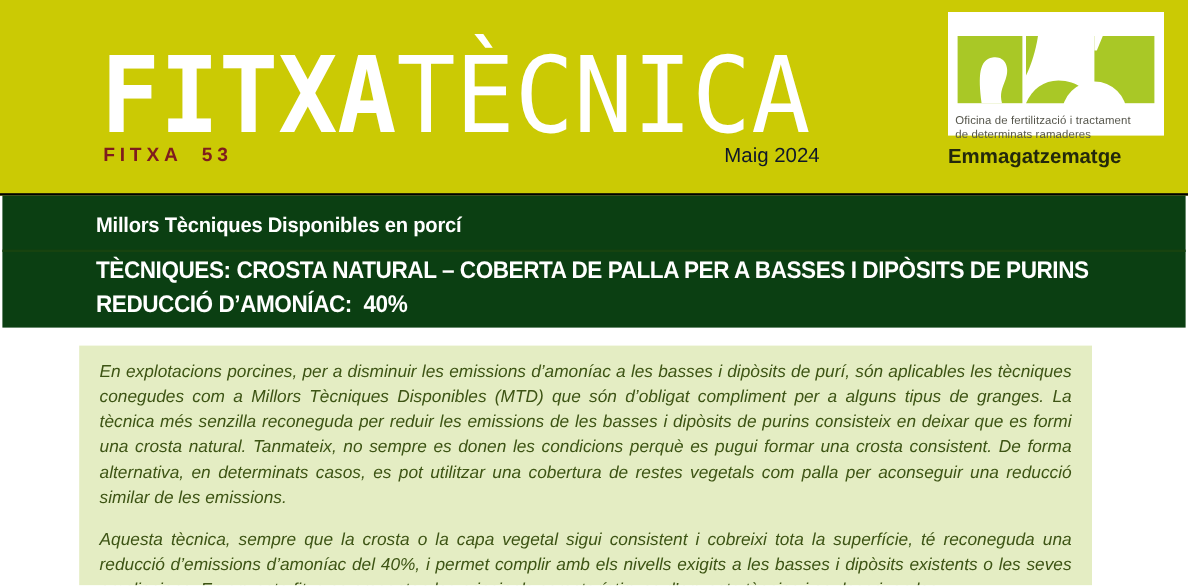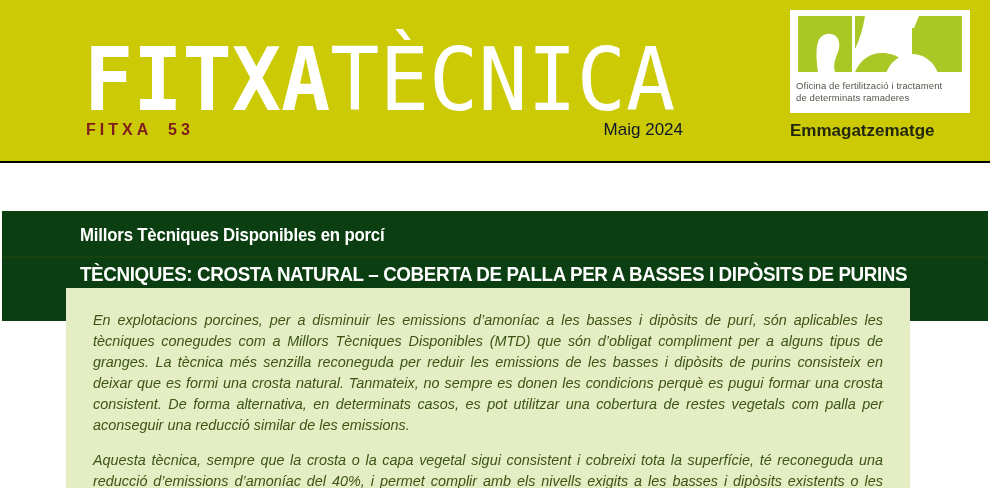--- a/index.html
+++ b/index.html
@@ -29,7 +29,7 @@
   }
   .logo-box{
     position:absolute;left:790px;top:10px;width:180px;height:103px;background:#ffffff;
-    box-sizing:border-box;padding:5px 6px 0 6px;
+    box-sizing:border-box;padding:19px 6px 0 6px;
   }
   .org-text{
     margin-top:3px;font-size:9.5px;line-height:12px;color:#55554b;letter-spacing:.1px;

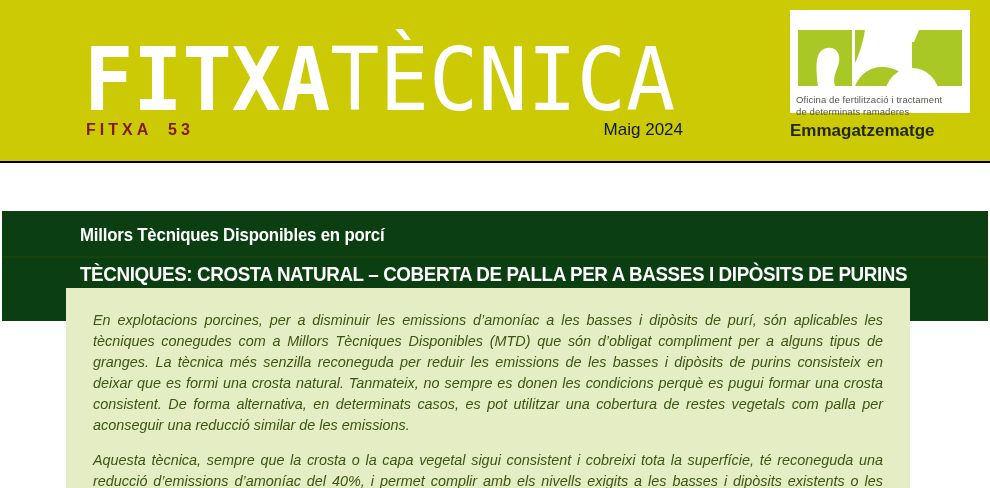--- a/index.html
+++ b/index.html
@@ -41,7 +41,7 @@
   
   .band-green{
     position:absolute;left:2px;top:163px;width:986px;height:110px;
-    background:#0b3f12;color:#ffffff;margin-top:48px;
+    background:#0b3f12;color:#ffffff;
   }
   .band-green .seam{
     position:absolute;left:0;top:45px;width:100%;height:2px;background:#17430f;

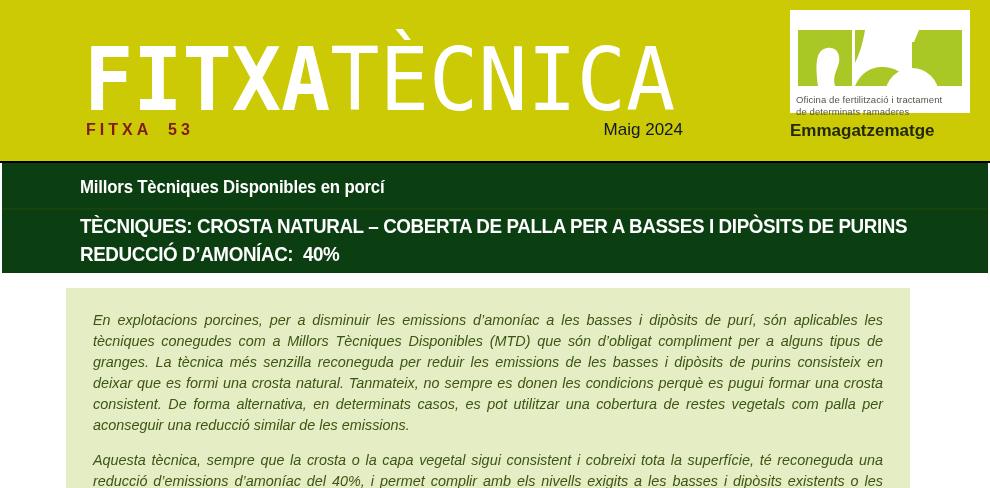--- a/index.html
+++ b/index.html
@@ -62,7 +62,7 @@
     background:#e4edc3;box-sizing:border-box;padding:8px 13px 0 13px;
     color:#3d5414;font-style:italic;font-size:14.4px;line-height:21px;text-align:justify;
   }
-  .body-box p{margin:14px;}
+  .body-box p{margin:4px;}
   .body-box p + p{margin-top:14px;}
   .body-box strong{font-weight:400;}
 </style>

